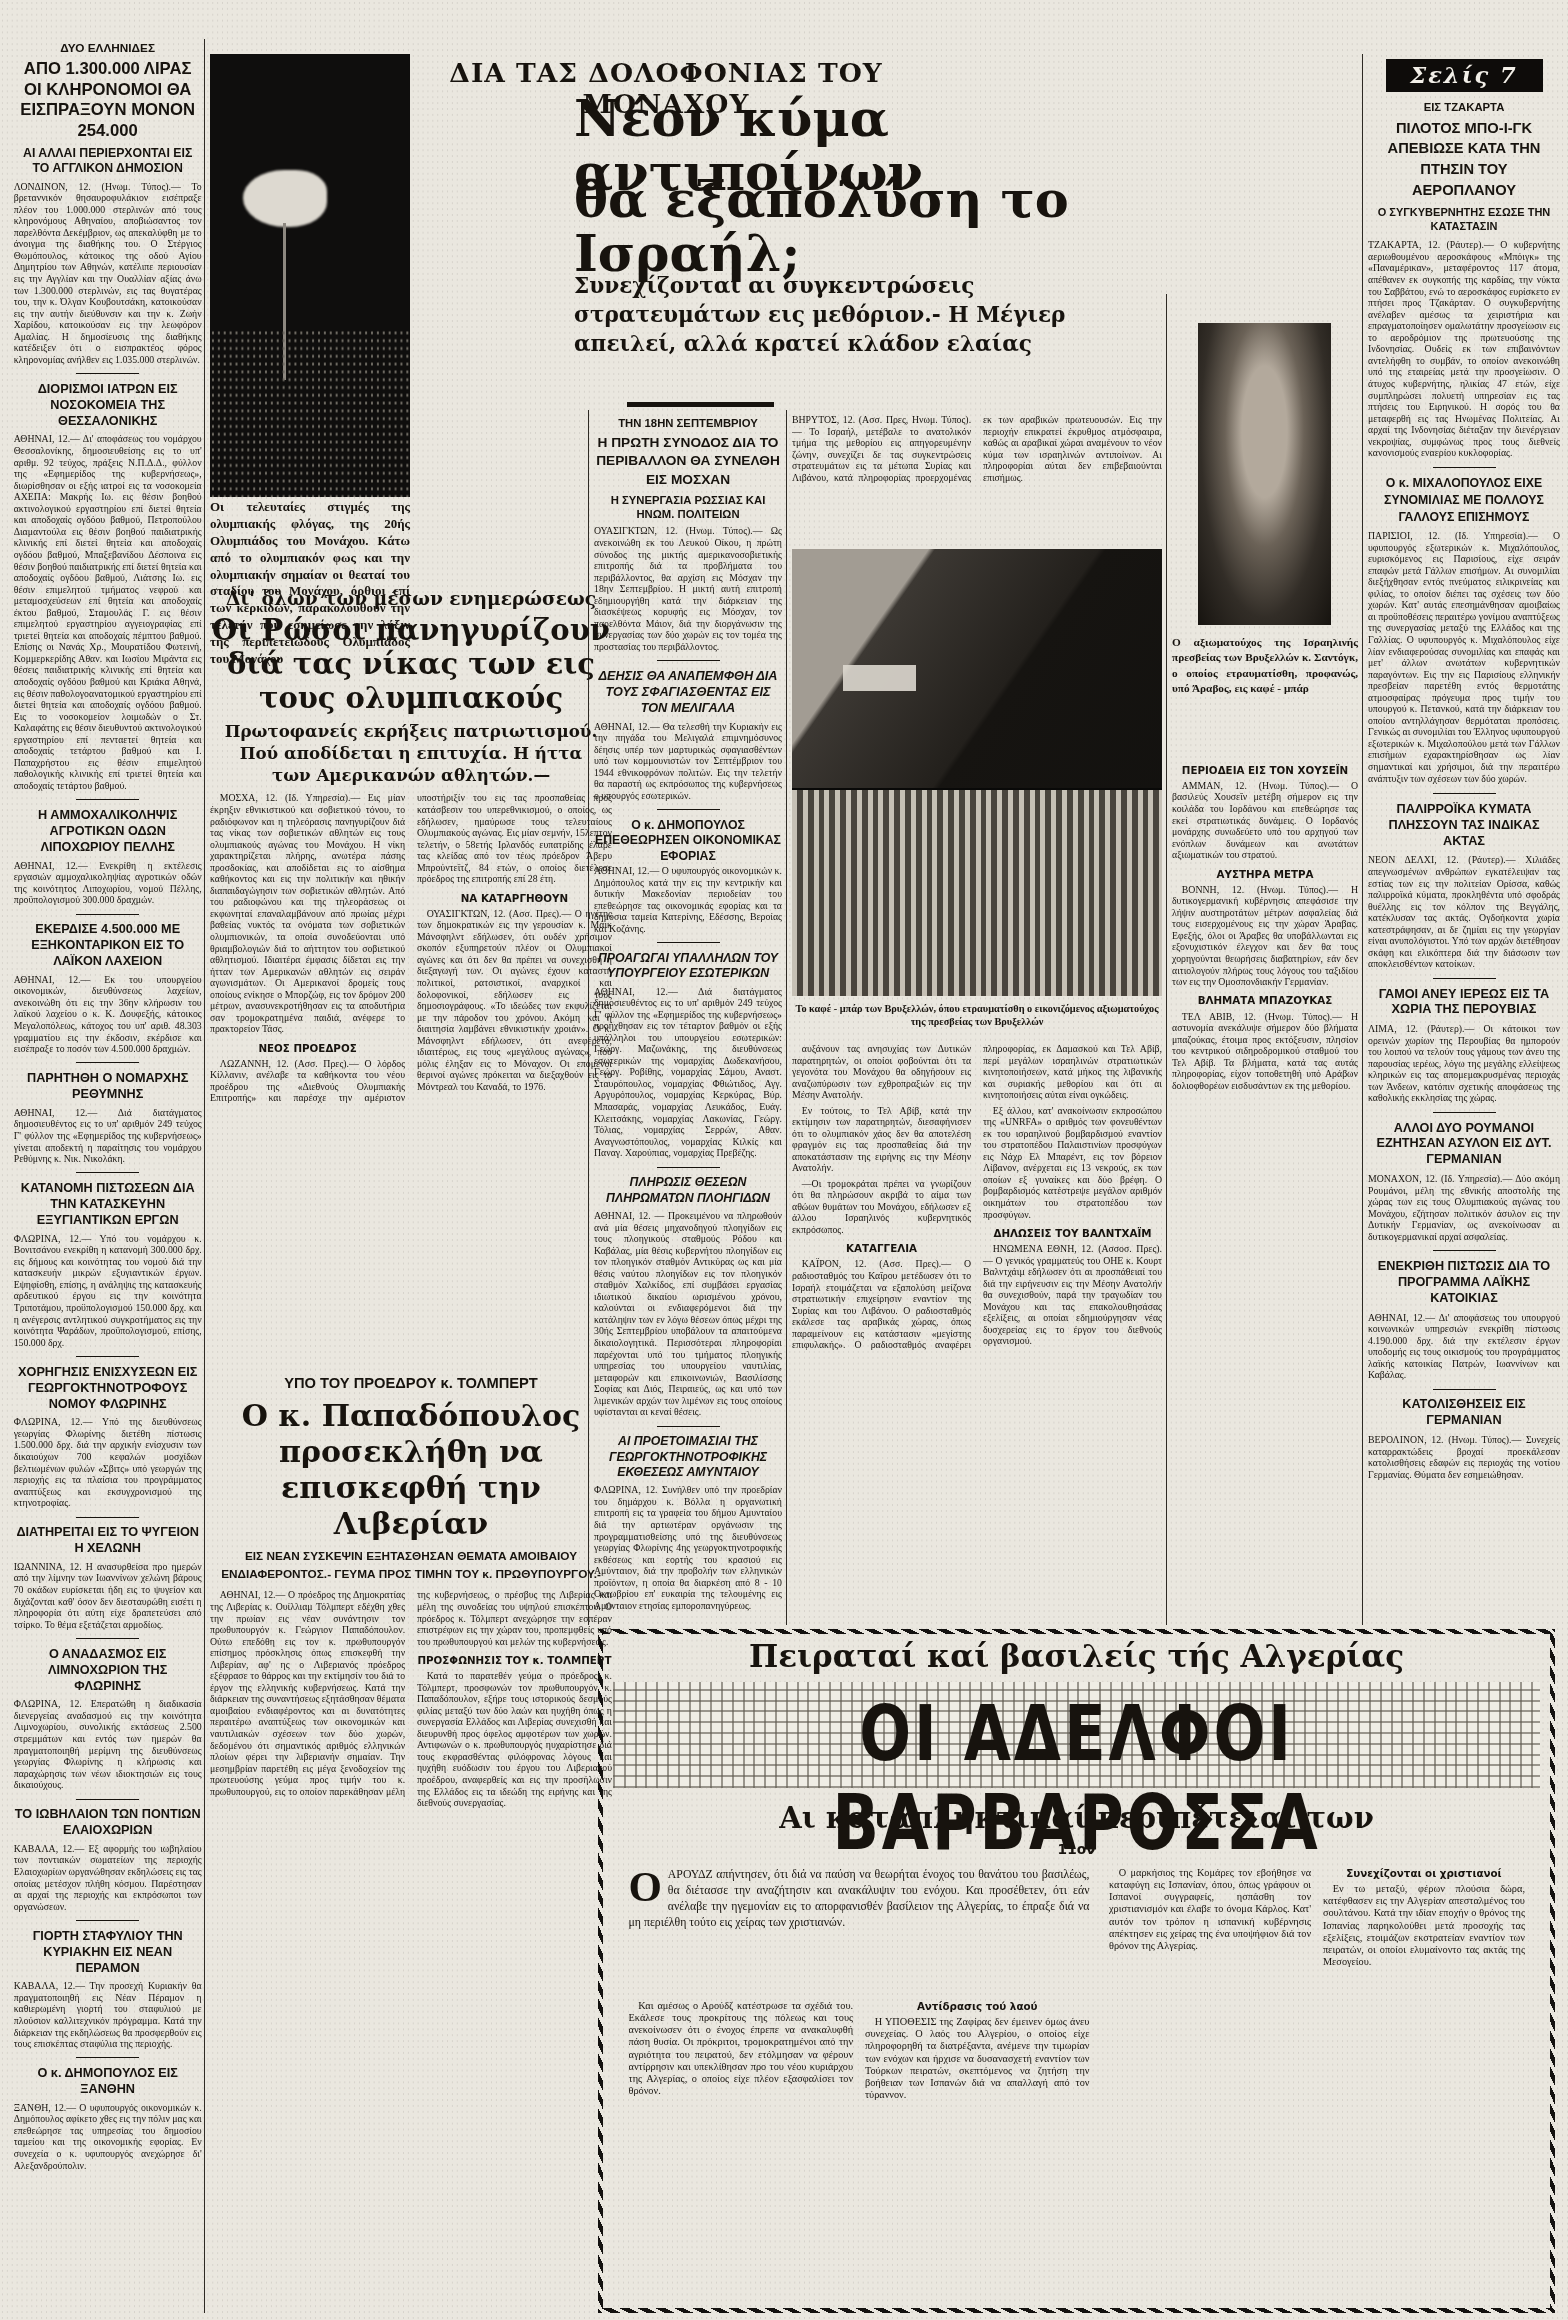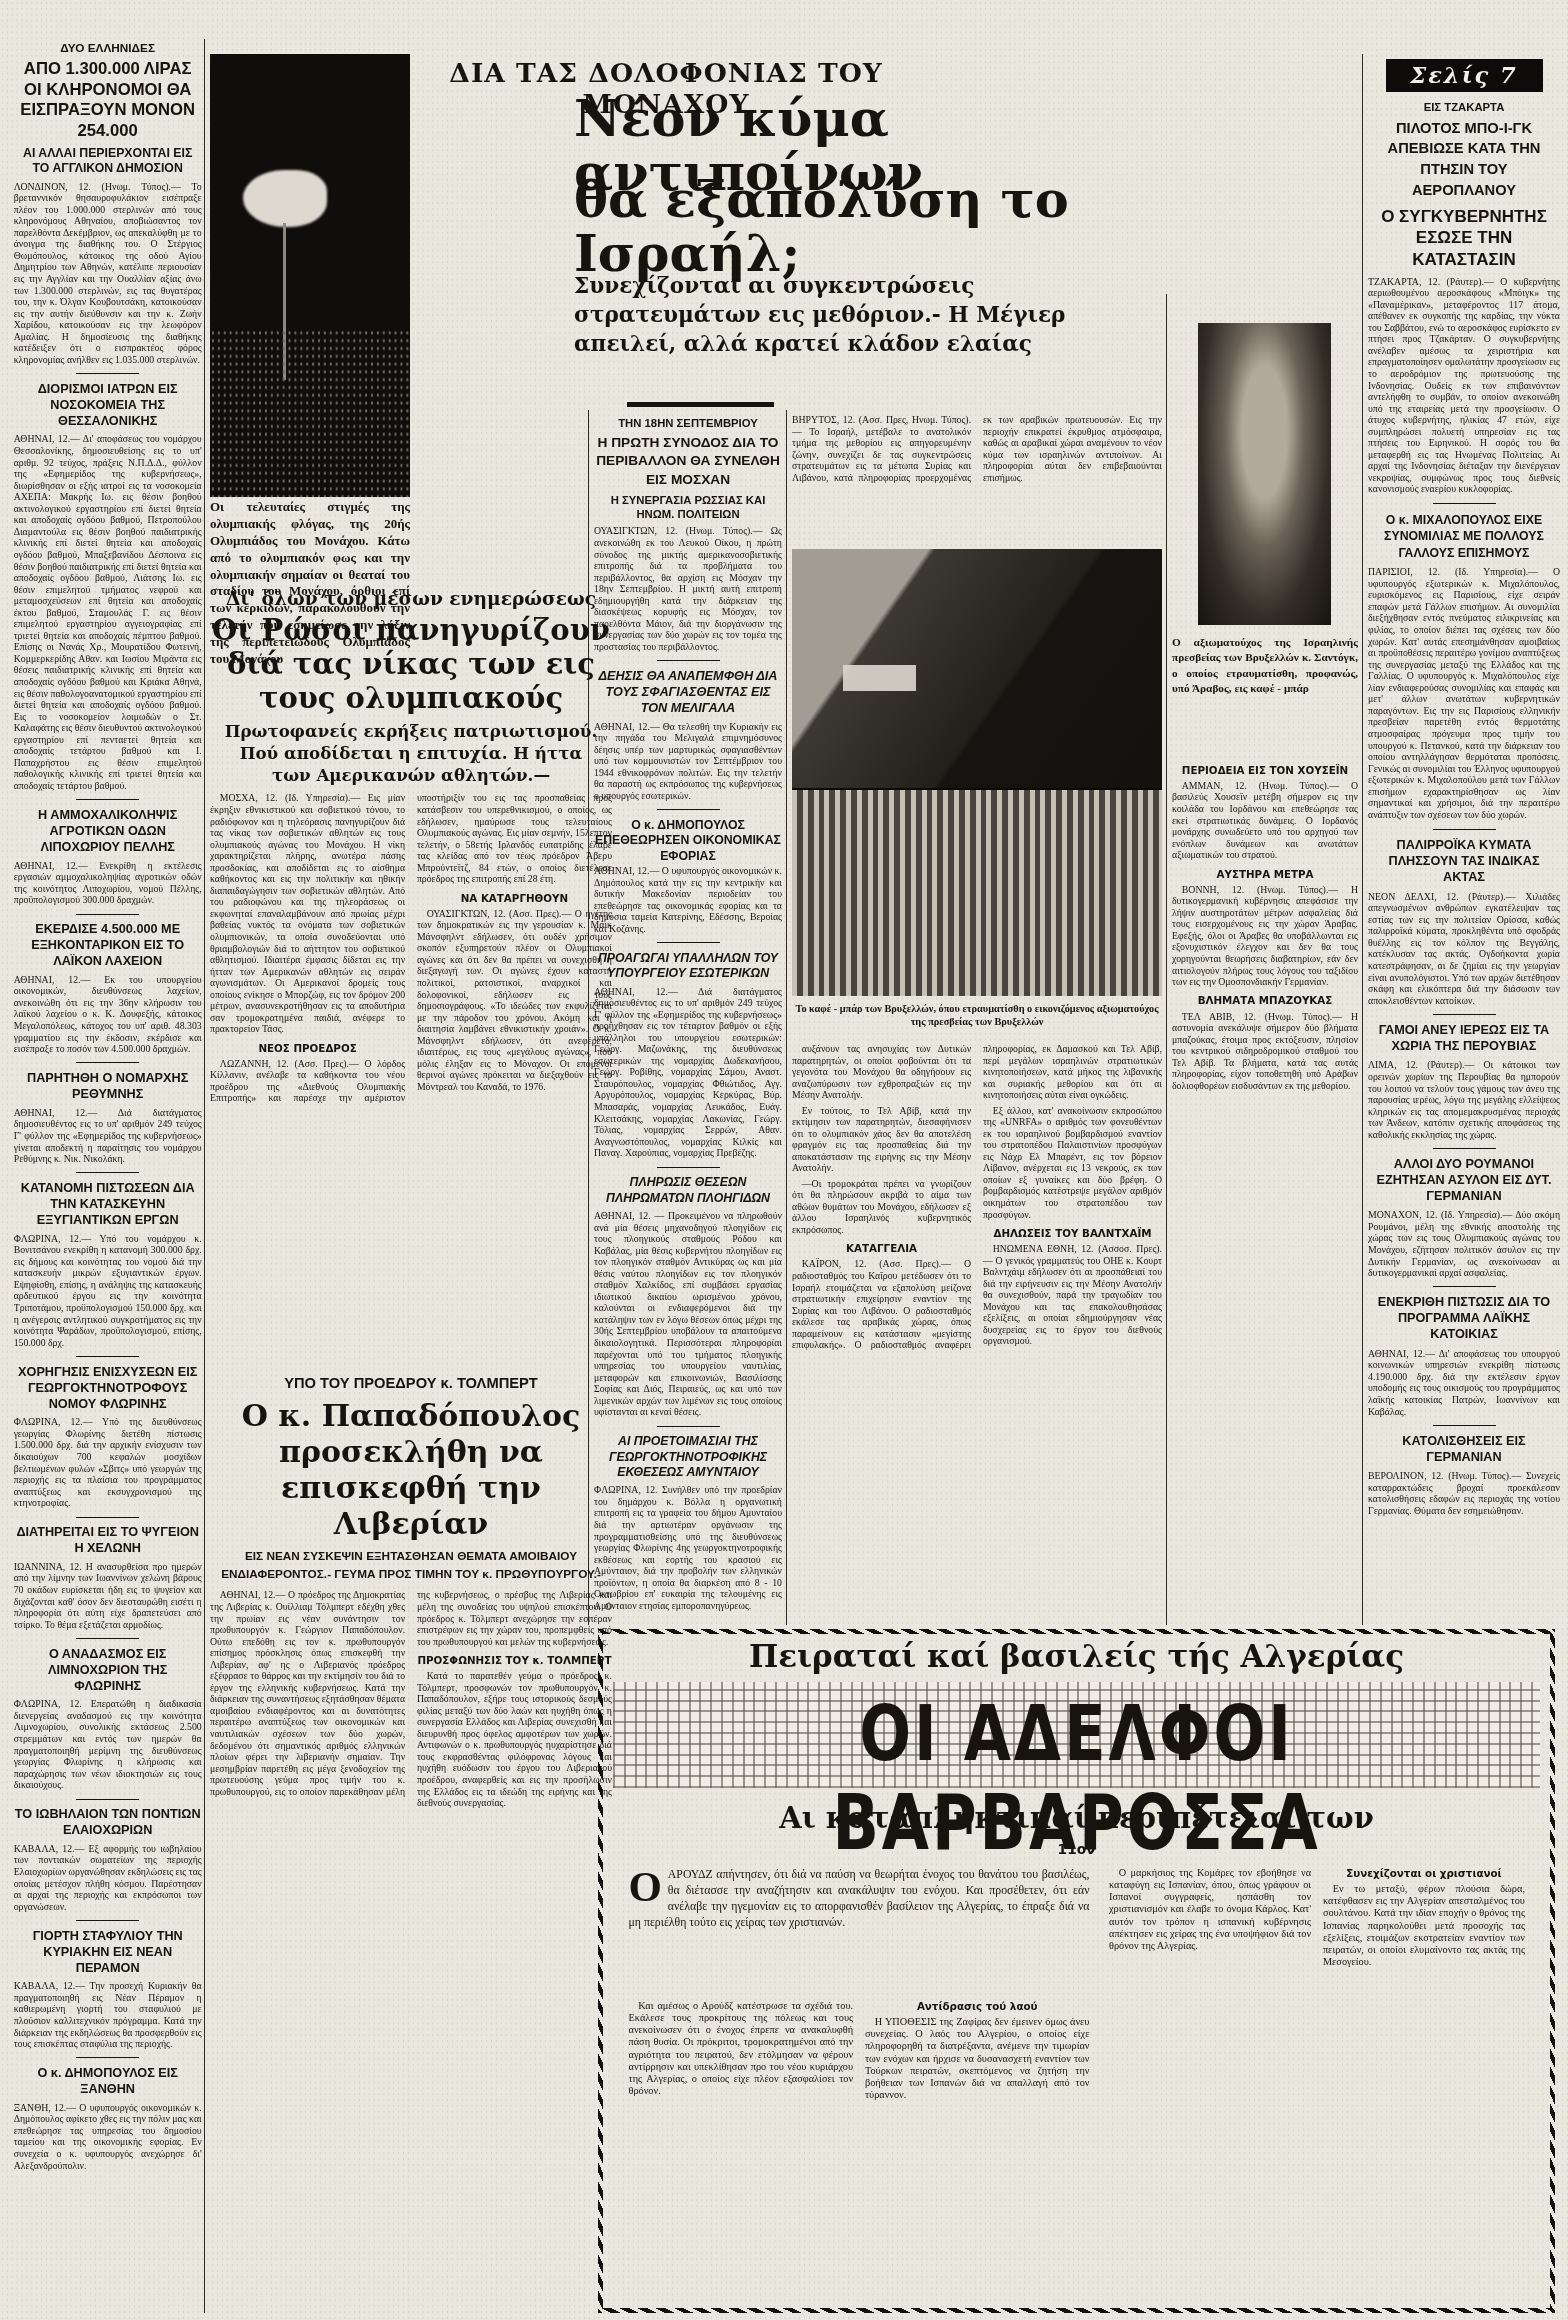--- a/index.html
+++ b/index.html
@@ -120,7 +120,7 @@
     <div>
       <div class="caps" style="font-size:11.3px;margin-top:7.8px">ΕΙΣ ΤΖΑΚΑΡΤΑ</div>
       <div class="caps" style="font-size:14.7px;margin:3.9px 0;line-height:1.4">ΠΙΛΟΤΟΣ ΜΠΟ-Ι-ΓΚ ΑΠΕΒΙΩΣΕ ΚΑΤΑ ΤΗΝ ΠΤΗΣΙΝ ΤΟΥ ΑΕΡΟΠΛΑΝΟΥ</div>
-      <div class="caps" style="font-size:17px;margin:5.9px 0">Ο ΣΥΓΚΥΒΕΡΝΗΤΗΣ ΕΣΩΣΕ ΤΗΝ ΚΑΤΑΣΤΑΣΙΝ</div>
+      <div class="caps" style="font-size:11px;margin:5.9px 0">Ο ΣΥΓΚΥΒΕΡΝΗΤΗΣ ΕΣΩΣΕ ΤΗΝ ΚΑΤΑΣΤΑΣΙΝ</div>
       <div class="body">ΤΖΑΚΑΡΤΑ, 12. (Ράυτερ).— Ο κυβερνήτης αεριωθουμένου αεροσκάφους «Μπόιγκ» της «Παναμέρικαν», μεταφέροντος 117 άτομα, απέθανεν εκ συγκοπής της καρδίας, την νύκτα του Σαββάτου, ενώ το αεροσκάφος ευρίσκετο εν πτήσει προς Τζακάρταν. Ο συγκυβερνήτης ανέλαβεν αμέσως τα χειριστήρια και επραγματοποίησεν ομαλωτάτην προσγείωσιν εις το αεροδρόμιον της πρωτευούσης της Ινδονησίας. Ουδείς εκ των επιβαινόντων αντελήφθη το συμβάν, το οποίον ανεκοινώθη υπό της εταιρείας μετά την προσγείωσιν. Ο άτυχος κυβερνήτης, ηλικίας 47 ετών, είχε συμπληρώσει πολυετή υπηρεσίαν εις τας πτήσεις του Ειρηνικού. Η σορός του θα μεταφερθή εις τας Ηνωμένας Πολιτείας. Αι αρχαί της Ινδονησίας διέταξαν την διενέργειαν νεκροψίας, συμφώνως προς τους διεθνείς κανονισμούς εναερίου κυκλοφορίας.</div>
     </div>
     <div class="sep"></div>

